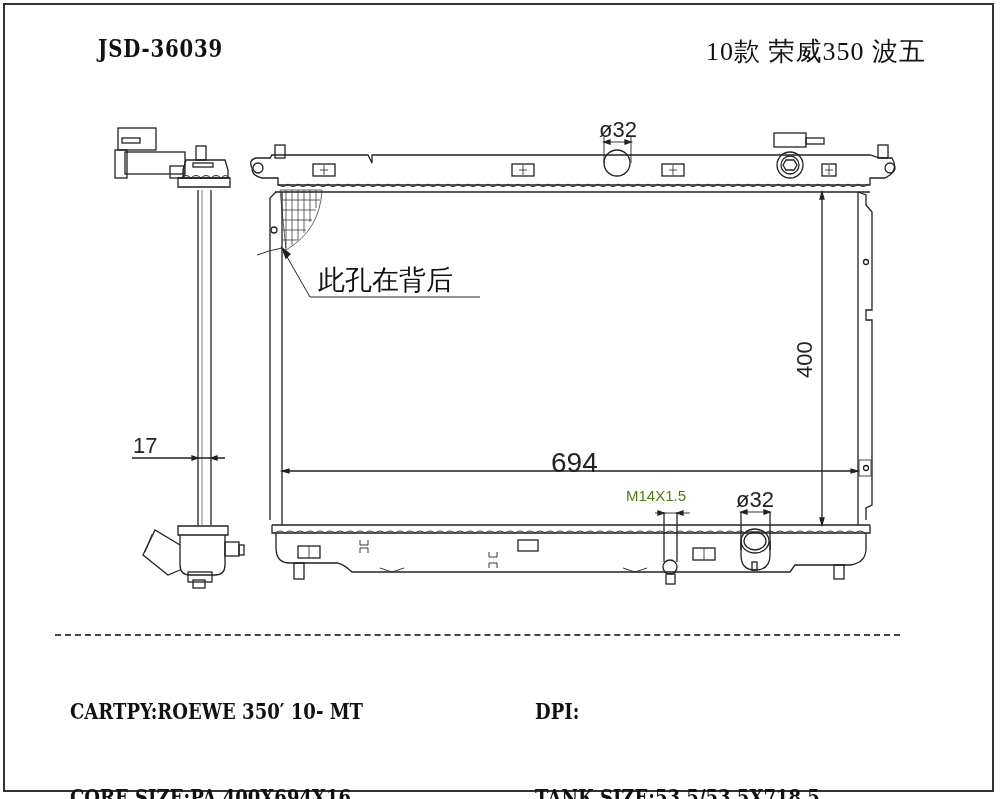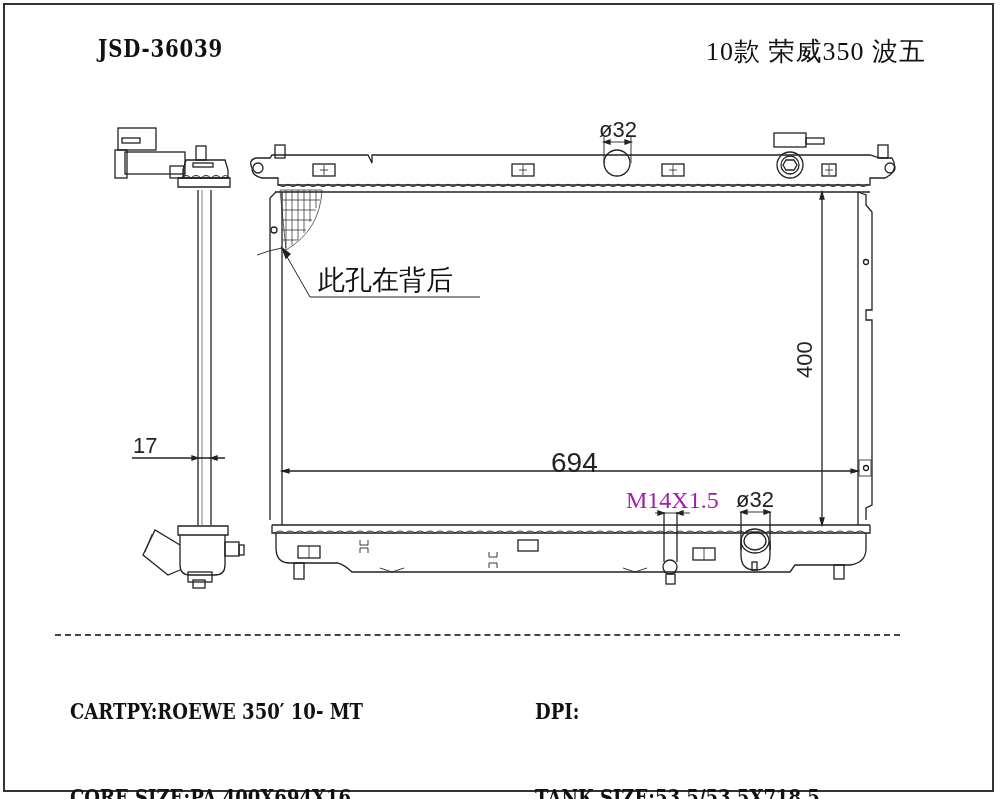--- a/index.html
+++ b/index.html
@@ -194,7 +194,7 @@
 
 <div style="position:absolute; left:599px; top:117px; font-family:'Liberation Sans',sans-serif; font-size:22px; color:#222;">ø32</div>
 <div style="position:absolute; left:736px; top:487px; font-family:'Liberation Sans',sans-serif; font-size:22px; color:#222;">ø32</div>
-<div style="position:absolute; left:626px; top:487px; font-family:Liberation Serif, serif; font-size:24px; color:#a21caf;">M14X1.5</div>
+<div style="position:absolute; left:626px; top:487px; font-family:Liberation Sans, sans-serif; font-size:15px; color:#4d7c0f;">M14X1.5</div>
 <div style="position:absolute; left:792px; top:342px; font-family:'Liberation Sans',sans-serif; font-size:22px; color:#222; transform:rotate(-90deg); transform-origin:left top; top:378px;">400</div>
 <div style="position:absolute; left:551px; top:447px; font-family:'Liberation Sans',sans-serif; font-size:28px; color:#222;">694</div>
 <div style="position:absolute; left:133px; top:433px; font-family:'Liberation Sans',sans-serif; font-size:22px; color:#222;">17</div>

